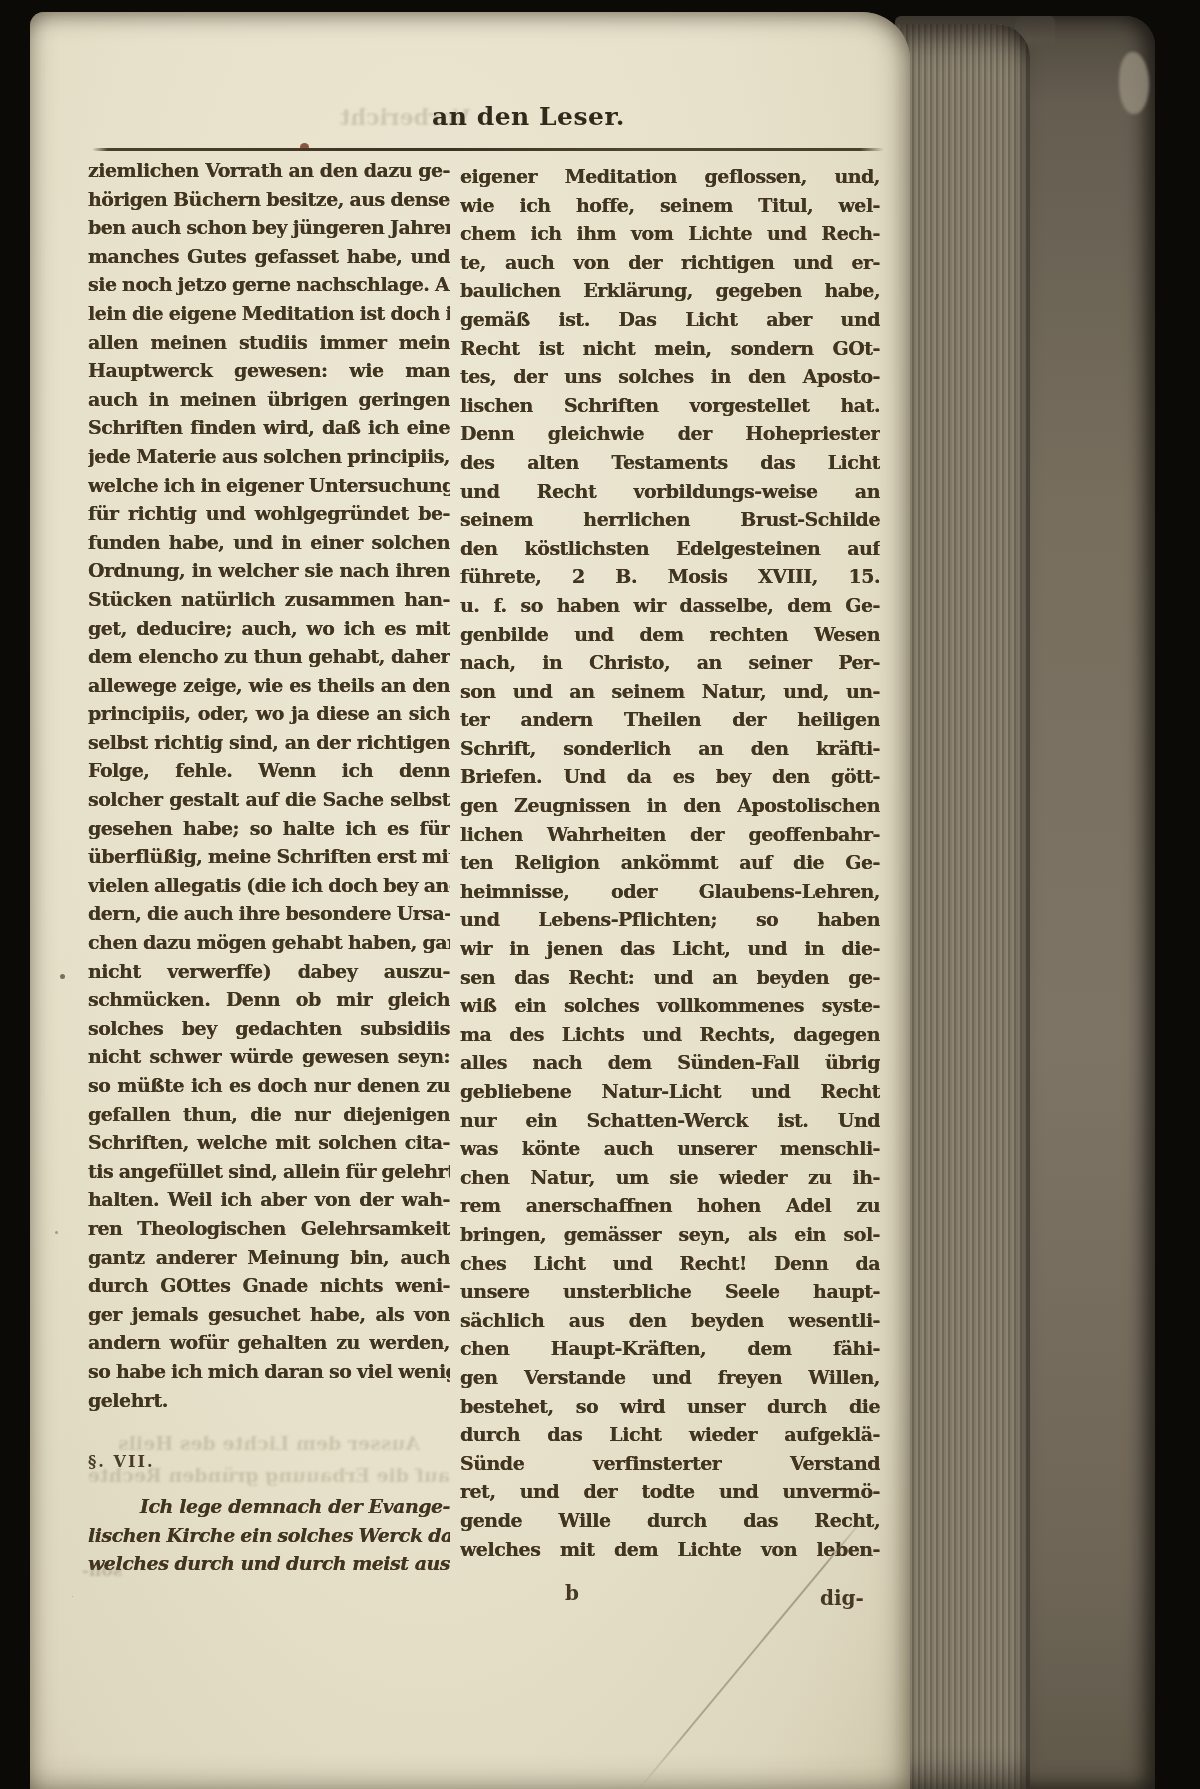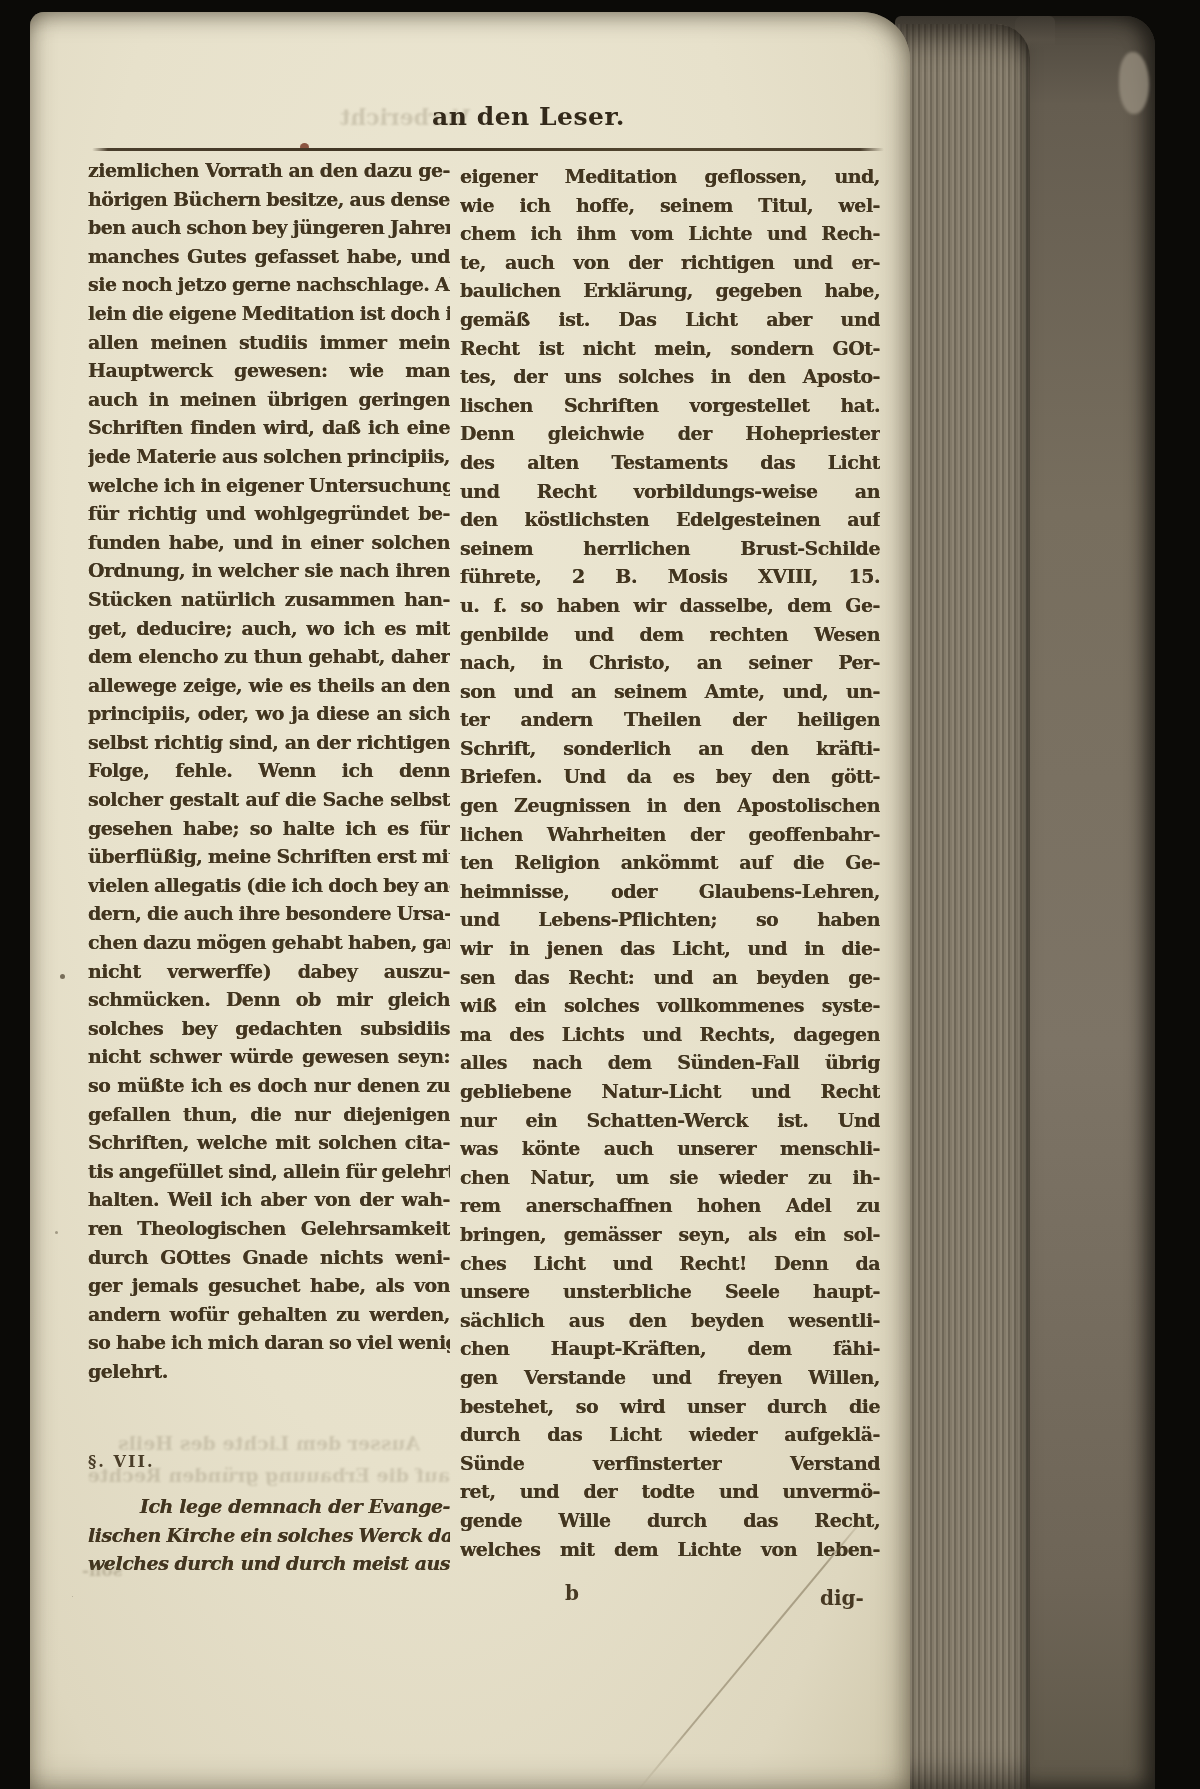--- a/index.html
+++ b/index.html
@@ -203,8 +203,8 @@
         <div class="line">Denn gleichwie der Hohepriester</div>
         <div class="line">des alten Testaments das Licht</div>
         <div class="line">und Recht vorbildungs-weise an</div>
+        <div class="line">seinem herrlichen Brust-Schilde</div>
         <div class="line">den köstlichsten Edelgesteinen auf</div>
-        <div class="line">seinem herrlichen Brust-Schilde</div>
         <div class="line">führete, 2 B. Mosis XVIII, 15.</div>
         <div class="line">u. f. so haben wir dasselbe, dem Ge-</div>
         <div class="line">genbilde und dem rechten Wesen</div>

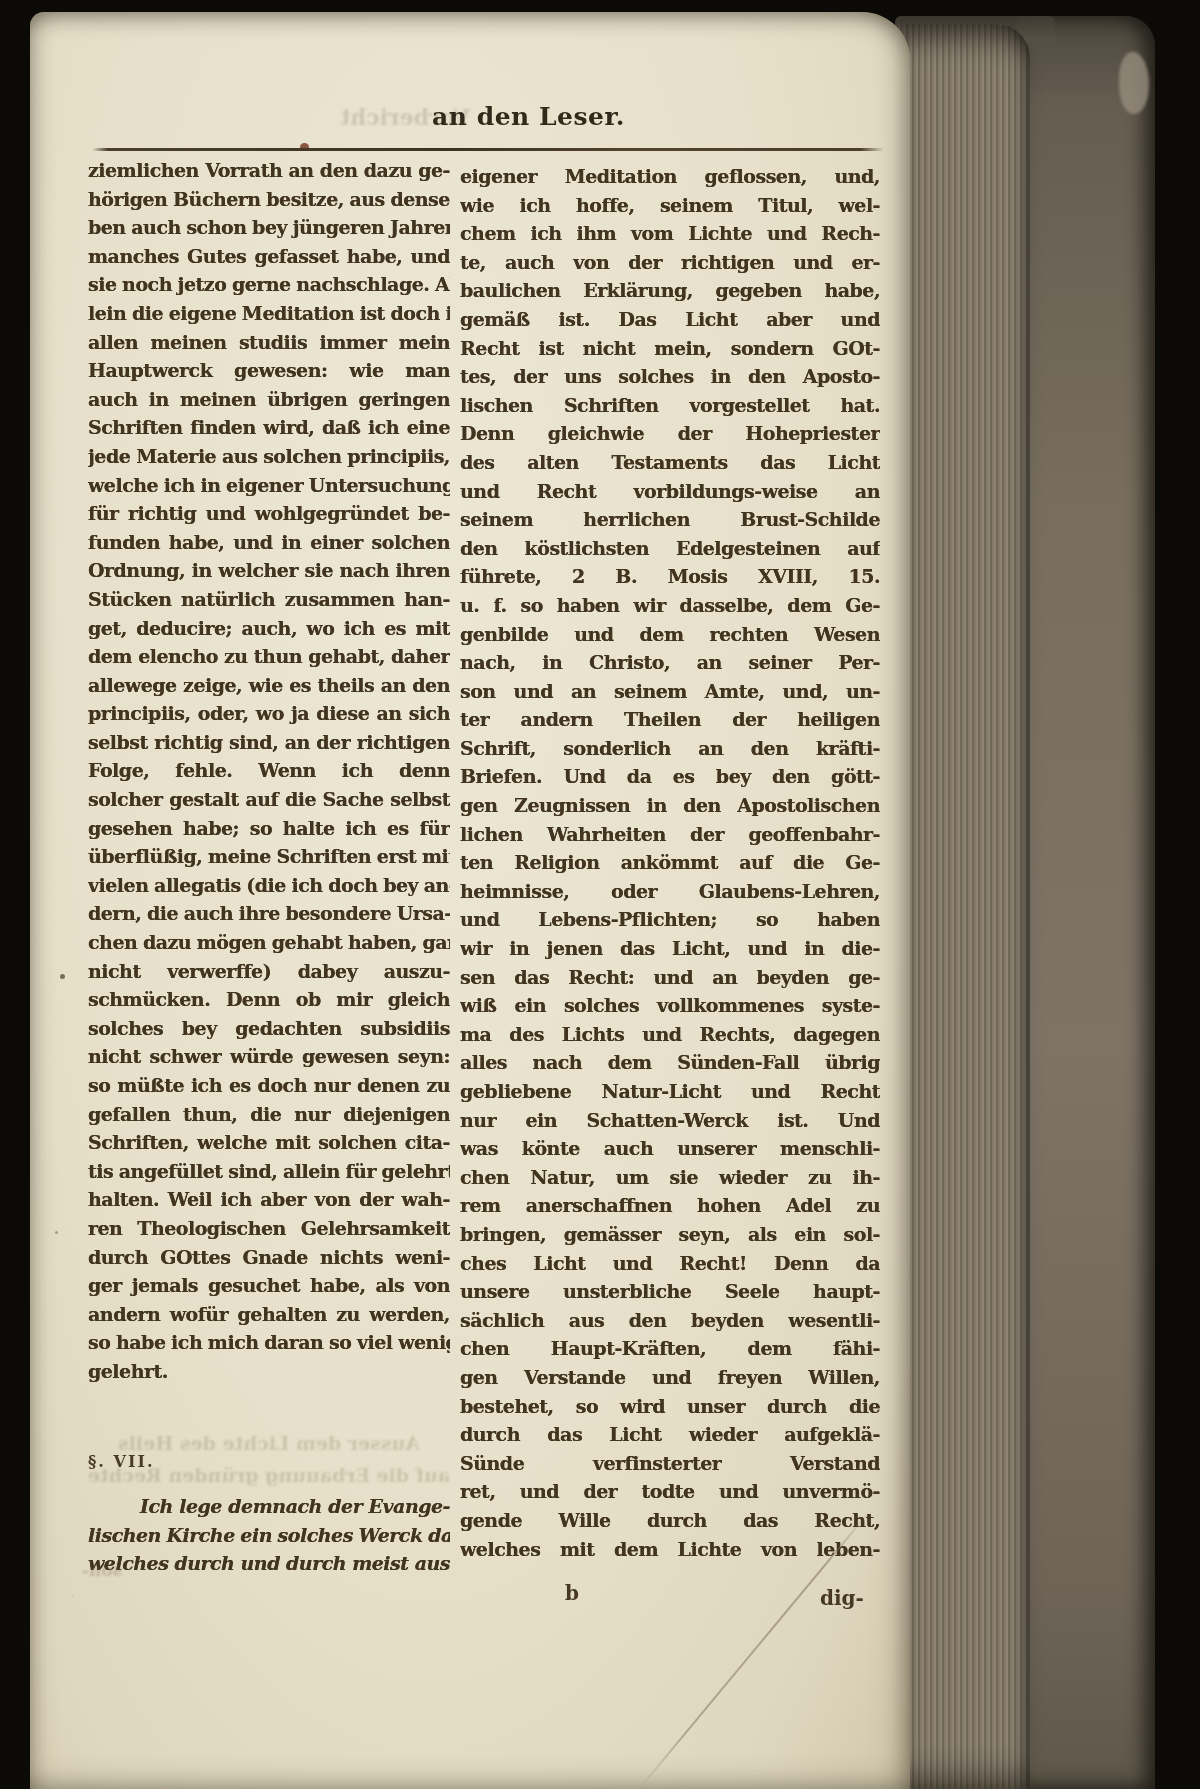--- a/index.html
+++ b/index.html
@@ -209,7 +209,7 @@
         <div class="line">u. f. so haben wir dasselbe, dem Ge-</div>
         <div class="line">genbilde und dem rechten Wesen</div>
         <div class="line">nach, in Christo, an seiner Per-</div>
-        <div class="line">son und an seinem Amte, und, un-</div>
+        <div class="line">son und an seinem Natur, und, un-</div>
         <div class="line">ter andern Theilen der heiligen</div>
         <div class="line">Schrift, sonderlich an den kräfti-</div>
         <div class="line">Briefen.  Und da es bey den gött-</div>

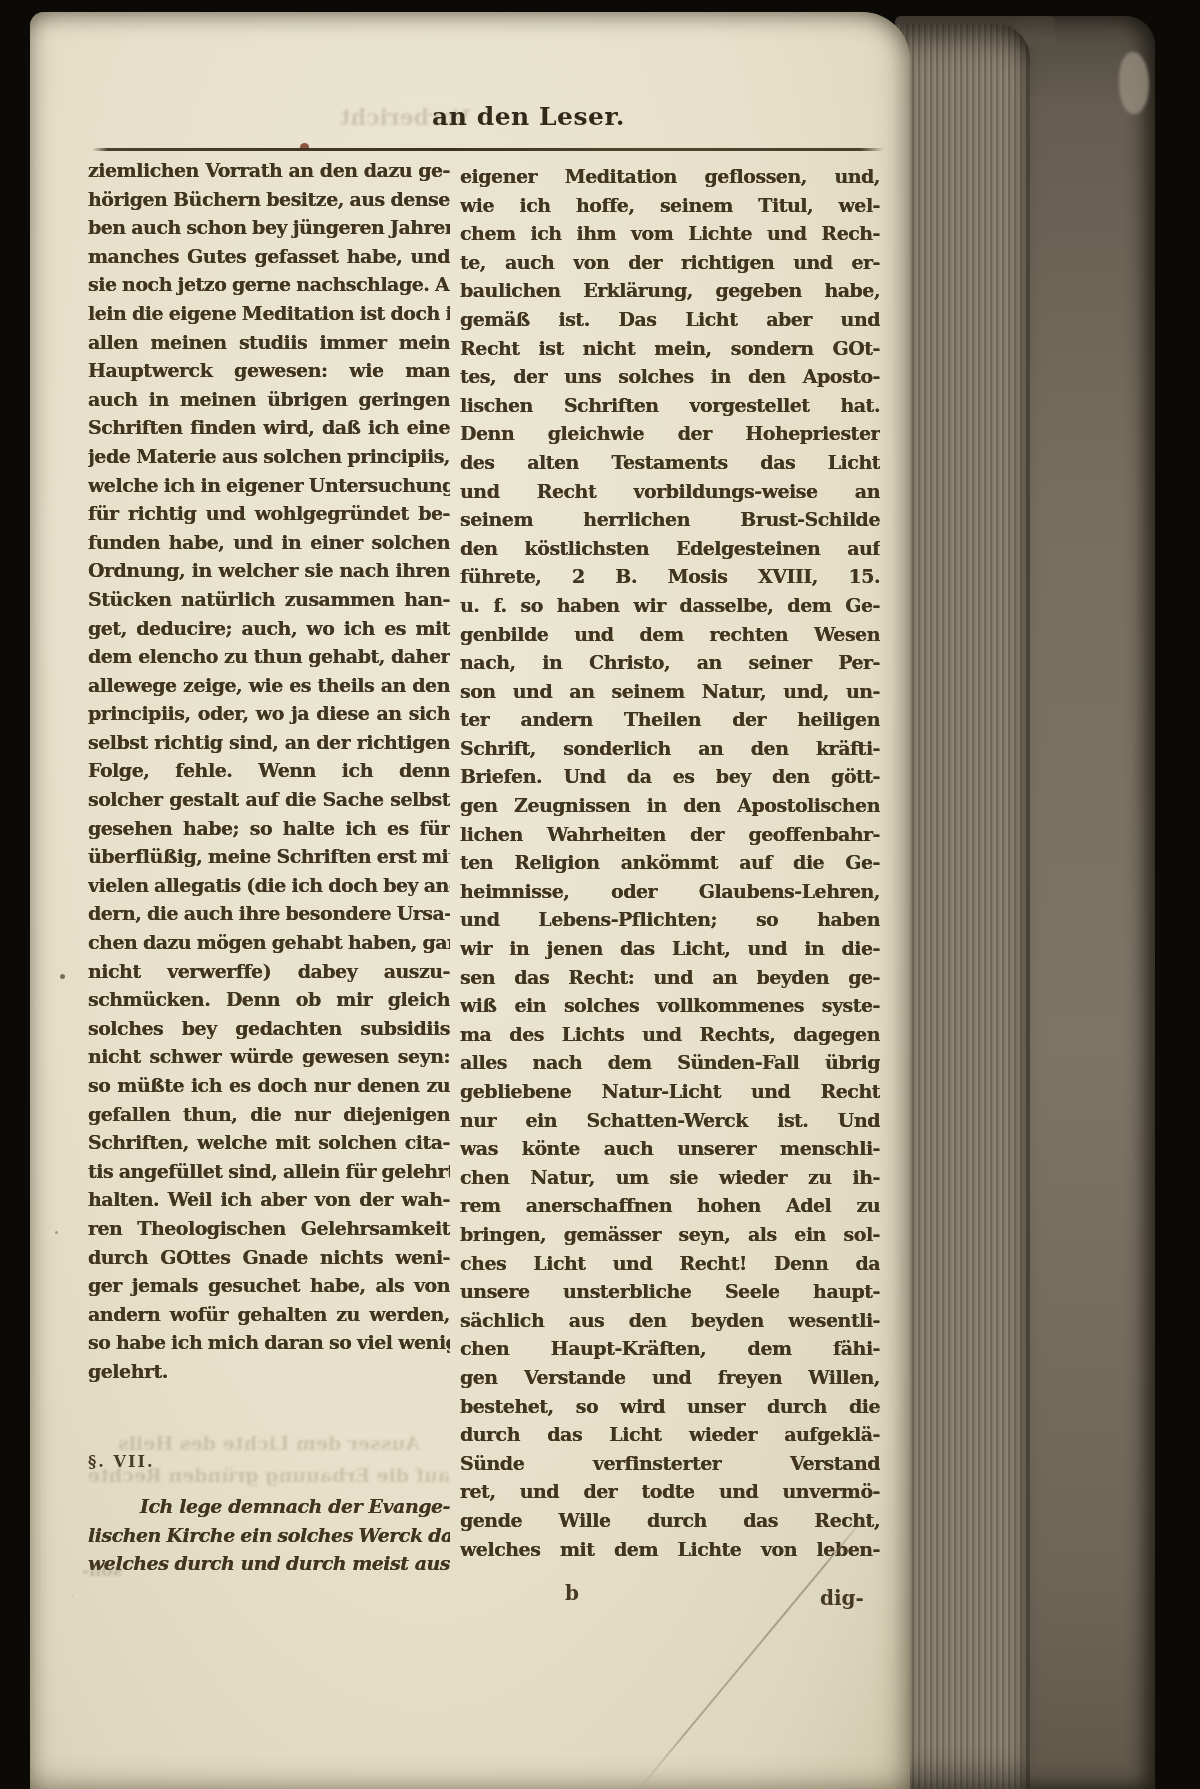--- a/index.html
+++ b/index.html
@@ -172,6 +172,7 @@
         <div class="line">tis angefüllet sind, allein für gelehrt</div>
         <div class="line">halten.  Weil ich aber von der wah-</div>
         <div class="line">ren Theologischen Gelehrsamkeit</div>
+        <div class="line">gantz anderer Meinung bin, auch</div>
         <div class="line">durch GOttes Gnade nichts weni-</div>
         <div class="line">ger jemals gesuchet habe, als von</div>
         <div class="line">andern wofür gehalten zu werden,</div>

